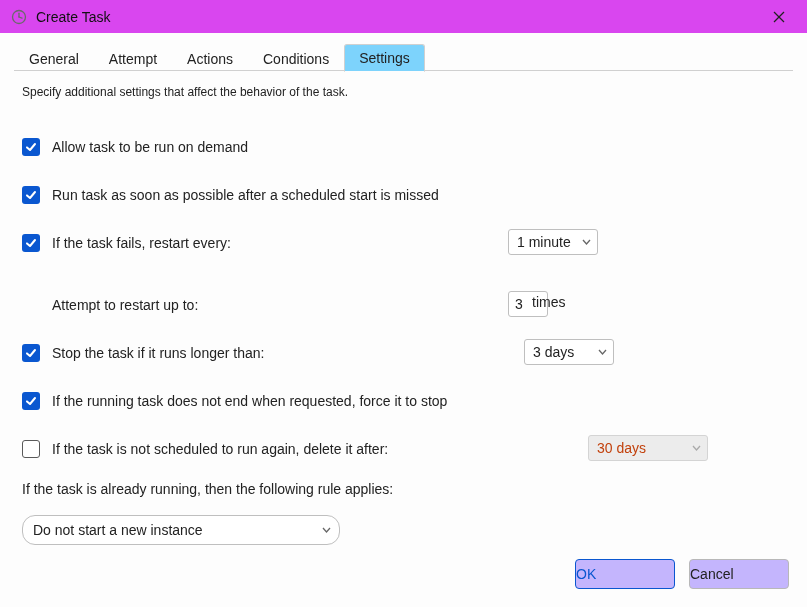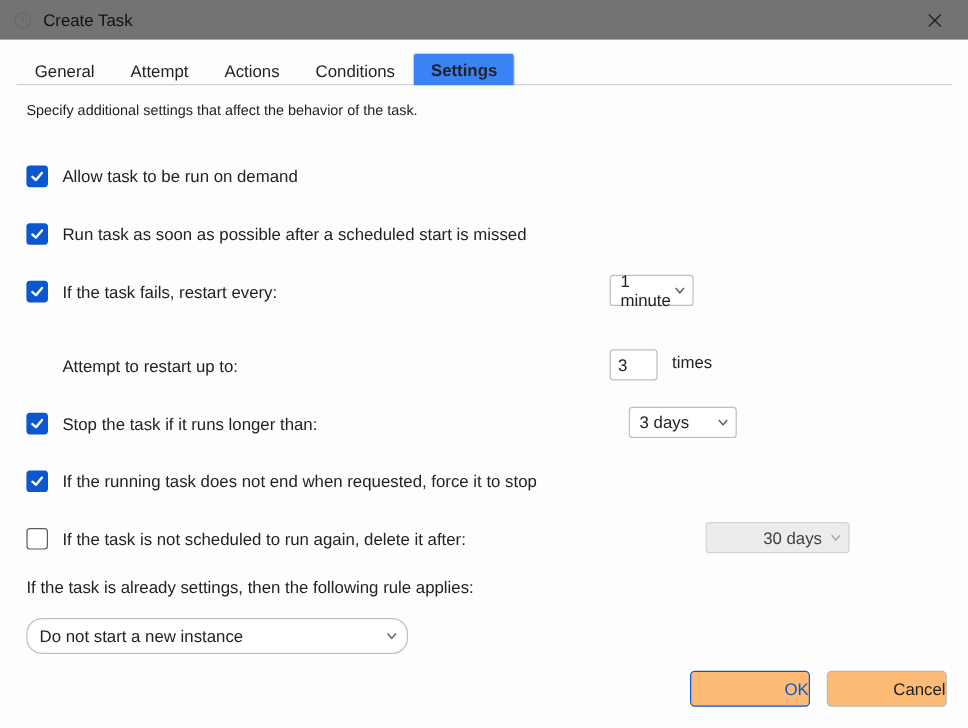--- a/index.html
+++ b/index.html
@@ -18,7 +18,7 @@
     align-items: center;
     height: 38px;
     padding: 0 8px 0 10px;
-    background: #737373;
+    background: #d946ef;
   }
   .titlebar .icon-wrap {
     width: 18px; height: 18px; margin-right: 8px;

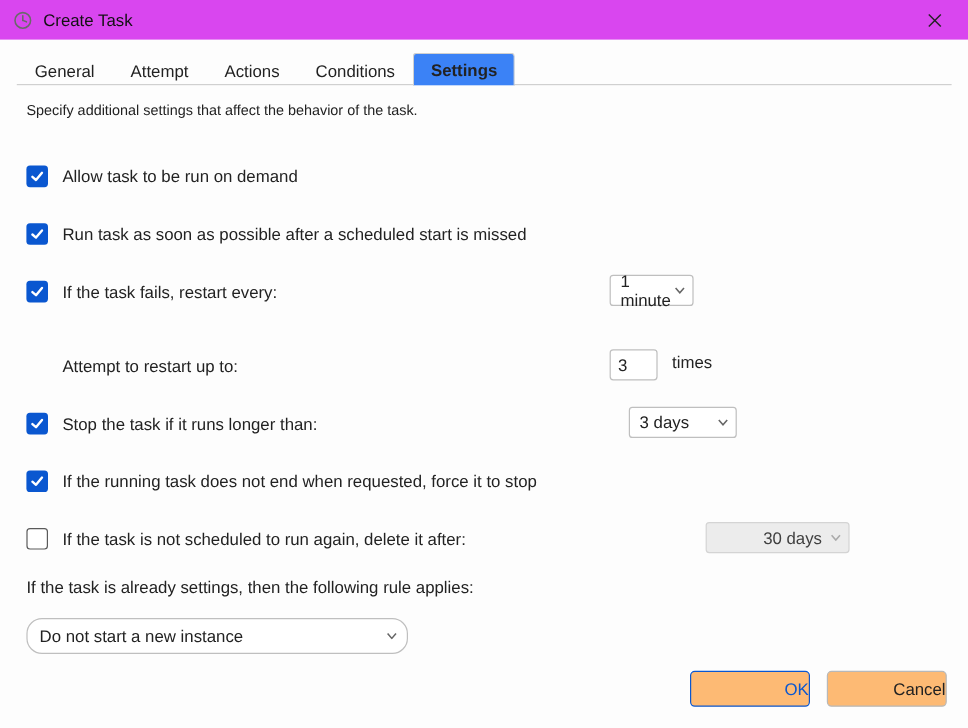--- a/index.html
+++ b/index.html
@@ -67,9 +67,8 @@
     border: 1px solid #d0d0d0;
     border-bottom: 1px solid #fdfdfd;
     border-radius: 3px 3px 0 0;
-    background: #3b82f6;
+    background: #7dd3fc;
     z-index: 2;
-    font-weight: bold;
   }
   .tabs::after {
     content:"";

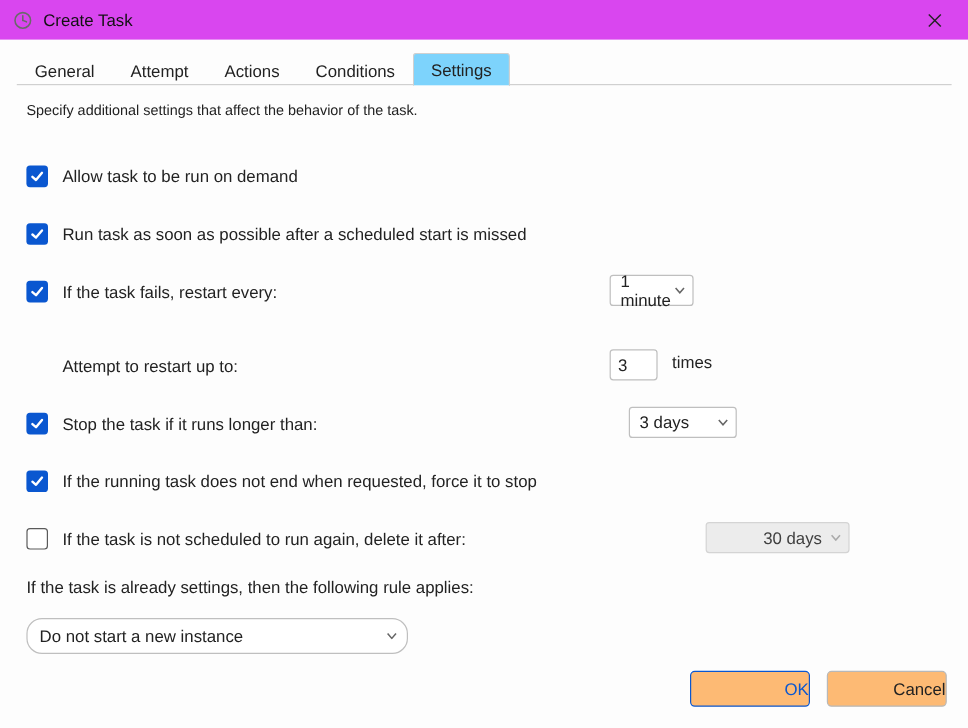--- a/index.html
+++ b/index.html
@@ -142,7 +142,7 @@
     justify-content: flex-end;
   }
 
-  .combo.restart { left: 486px; width: 70px; top: -2px; }
+  .combo.restart { left: 486px; width: 90px; top: -2px; }
   .numbox.attempt { left: 486px; width: 40px; top: -2px; padding: 0 6px; }
   .row .times-label { position:absolute; left: 538px; top: 1px; }
   .combo.stop { left: 486px; width: 90px; top: -2px; margin-left: 16px; }

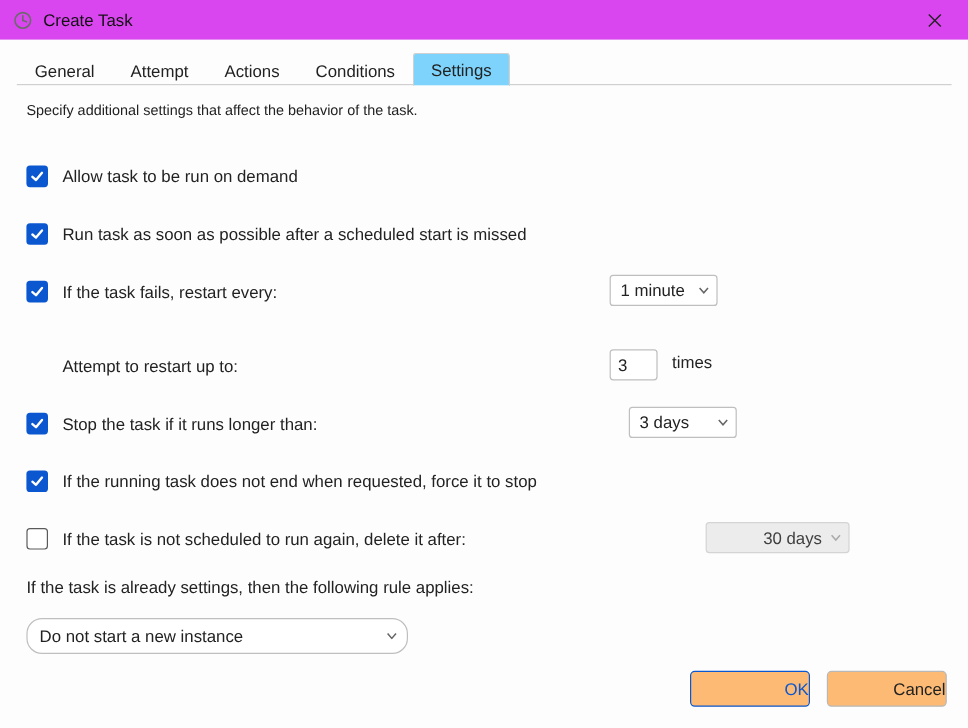--- a/index.html
+++ b/index.html
@@ -144,7 +144,7 @@
 
   .combo.restart { left: 486px; width: 90px; top: -2px; }
   .numbox.attempt { left: 486px; width: 40px; top: -2px; padding: 0 6px; }
-  .row .times-label { position:absolute; left: 538px; top: 1px; }
+  .row .times-label { position:absolute; left: 510px; top: 1px; }
   .combo.stop { left: 486px; width: 90px; top: -2px; margin-left: 16px; }
   .combo.deleteaf { left: 566px; width: 120px; top: -2px; }
 

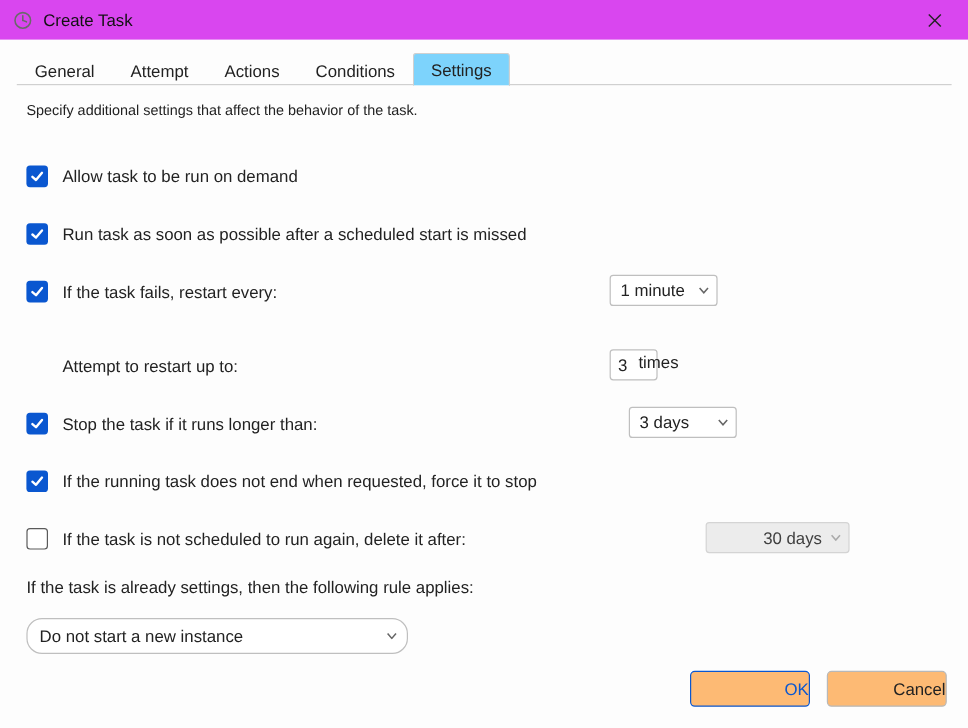--- a/index.html
+++ b/index.html
@@ -137,9 +137,8 @@
   }
   .combo.disabled {
     background: #ececec;
-    color: #404040;
+    color: #c2410c;
     border-color: #d4d4d4;
-    justify-content: flex-end;
   }
 
   .combo.restart { left: 486px; width: 90px; top: -2px; }

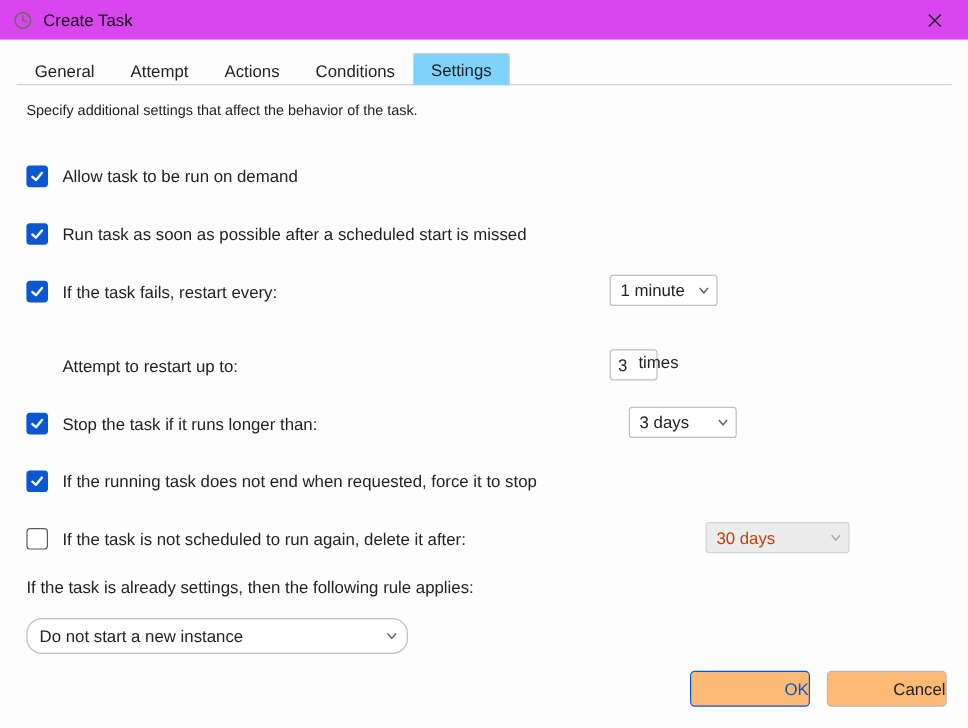--- a/index.html
+++ b/index.html
@@ -311,7 +311,7 @@
       </div>
     </div>
 
-    <div class="ruletext">If the task is already settings, then the following rule applies:</div>
+    <div class="ruletext">If the task is already running, then the following rule applies:</div>
 
     <div class="rule-combo">
       <span>Do not start a new instance</span>

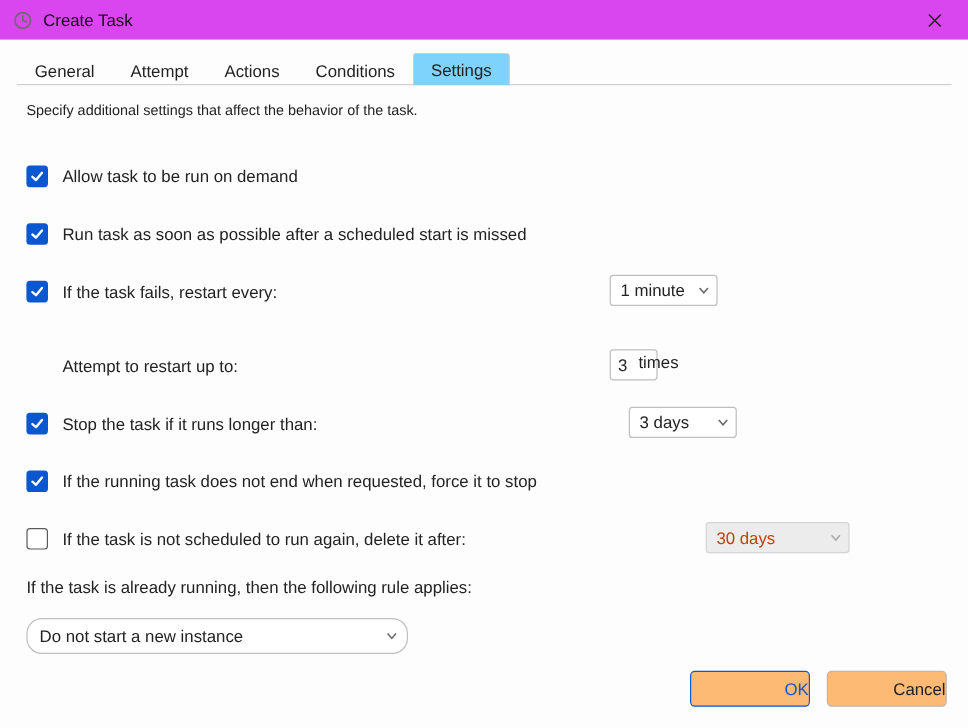--- a/index.html
+++ b/index.html
@@ -181,10 +181,10 @@
     height: 30px;
     border-radius: 4px;
     border: 1px solid #b8b8b8;
-    background: #fdba74;
-    font-size: 14px;
-    color:#222;
-    display:flex; align-items:center; justify-content:flex-end;
+    background: #c4b5fd;
+    font-size: 14px;
+    color:#222;
+    display:flex; align-items:center; justify-content:flex-start;
     cursor:pointer;
   }
   .btn.primary {

